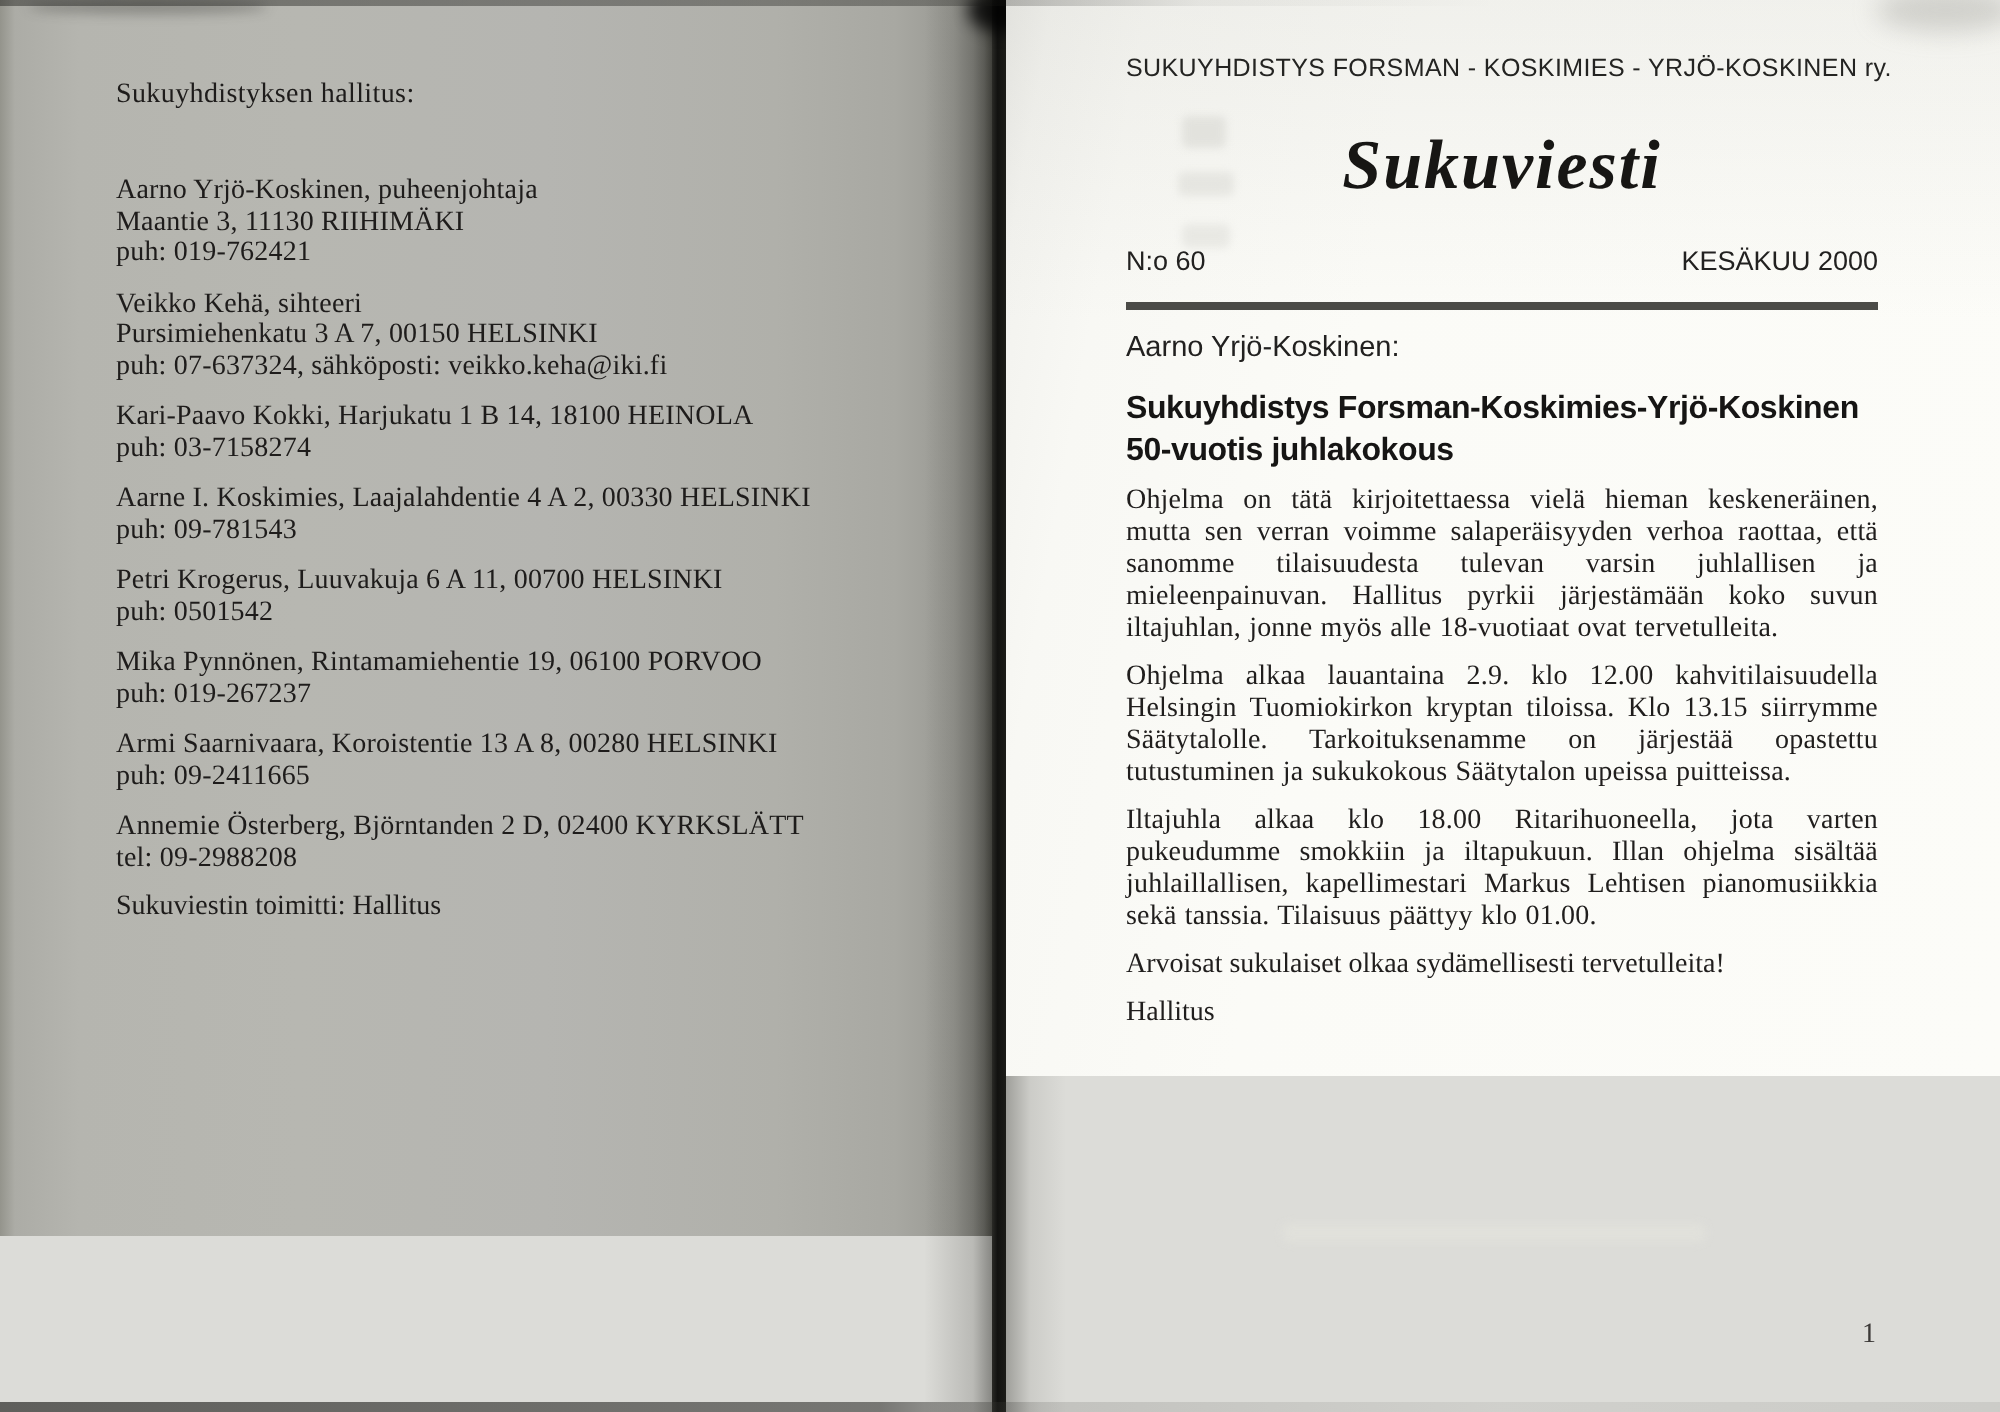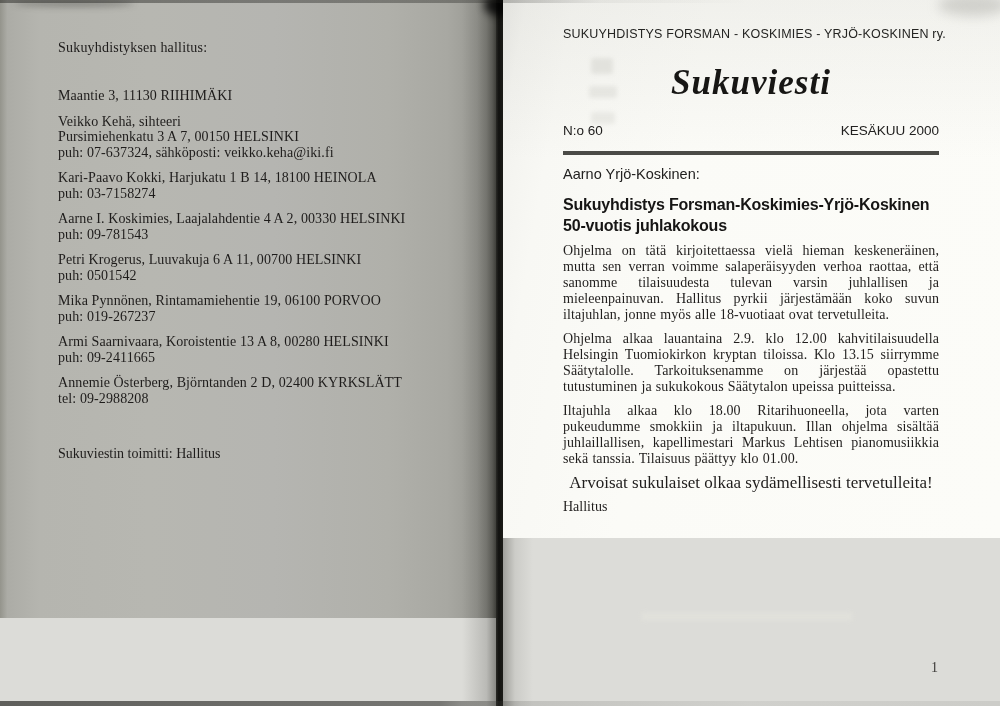--- a/index.html
+++ b/index.html
@@ -89,6 +89,7 @@
       <div class="lp-heading">Sukuyhdistyksen hallitus:</div>
       <div id="member-list">
           <div class="member">
+            <div class="mline">Aarno Yrjö-Koskinen, puheenjohtaja</div>
             <div class="mline">Maantie 3, 11130 RIIHIMÄKI</div>
           </div>
           <div class="member">

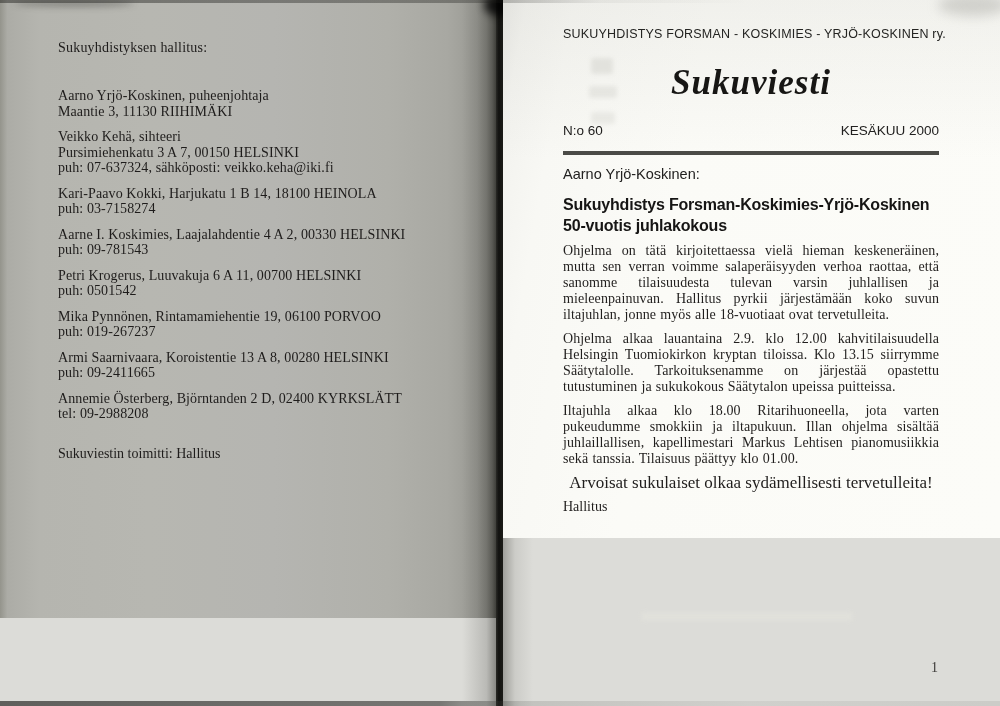--- a/index.html
+++ b/index.html
@@ -91,6 +91,7 @@
           <div class="member">
             <div class="mline">Aarno Yrjö-Koskinen, puheenjohtaja</div>
             <div class="mline">Maantie 3, 11130 RIIHIMÄKI</div>
+            <div class="mline">puh: 019-762421</div>
           </div>
           <div class="member">
             <div class="mline">Veikko Kehä, sihteeri</div>

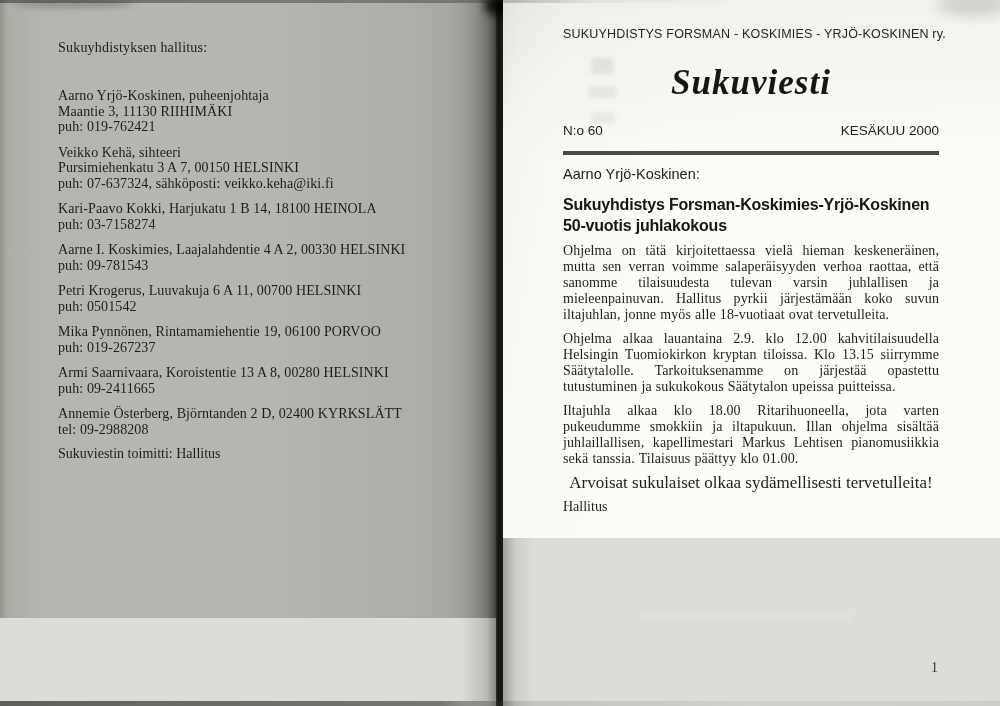--- a/index.html
+++ b/index.html
@@ -58,7 +58,7 @@
   .apara { margin-top:8px; font-size:14px; line-height:16px; text-align:justify;
       letter-spacing:.1px; word-spacing:.5px; color:#201e1d; }
   .apara:first-child { margin-top:0; }
-  .rp-closing { margin-top:8px; font-size:17px; line-height:16px; color:#201e1d;text-align:center; }
+  .rp-closing { margin-top:8px; font-size:14px; line-height:16px; color:#201e1d; }
   .rp-signature { margin-top:8px; font-size:14px; line-height:16px; color:#201e1d; }
   #rp-page-number { position:absolute; left:428px; top:660px; font-size:14px; color:#3c3a38; }
 

